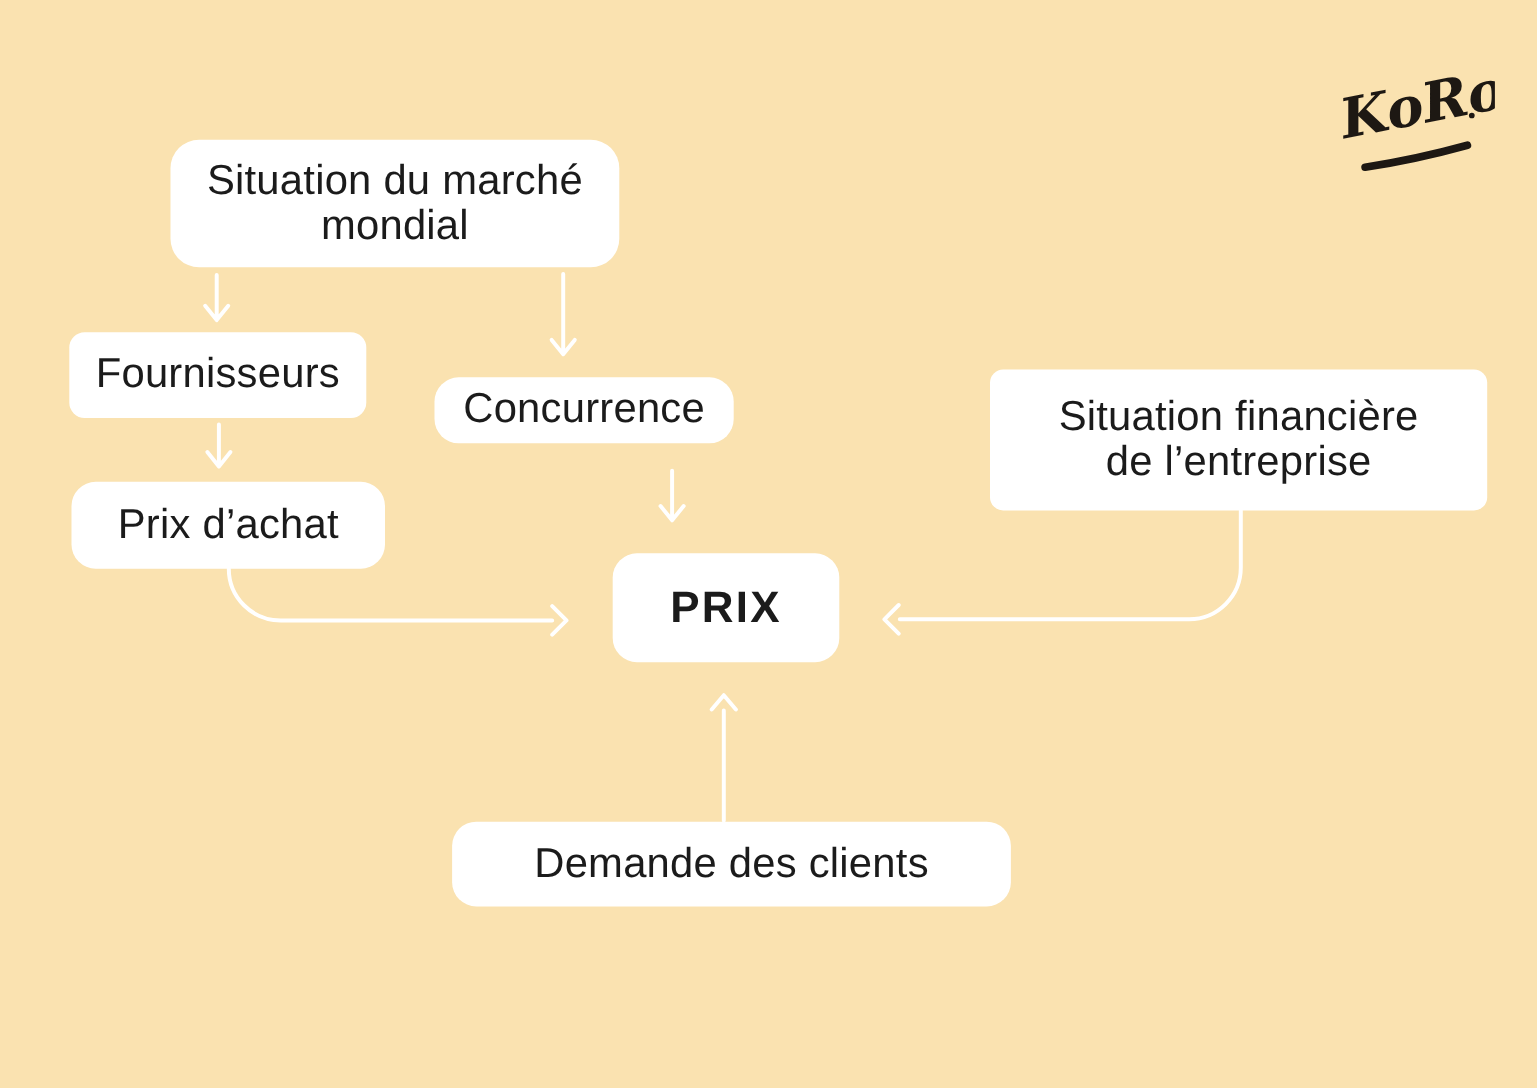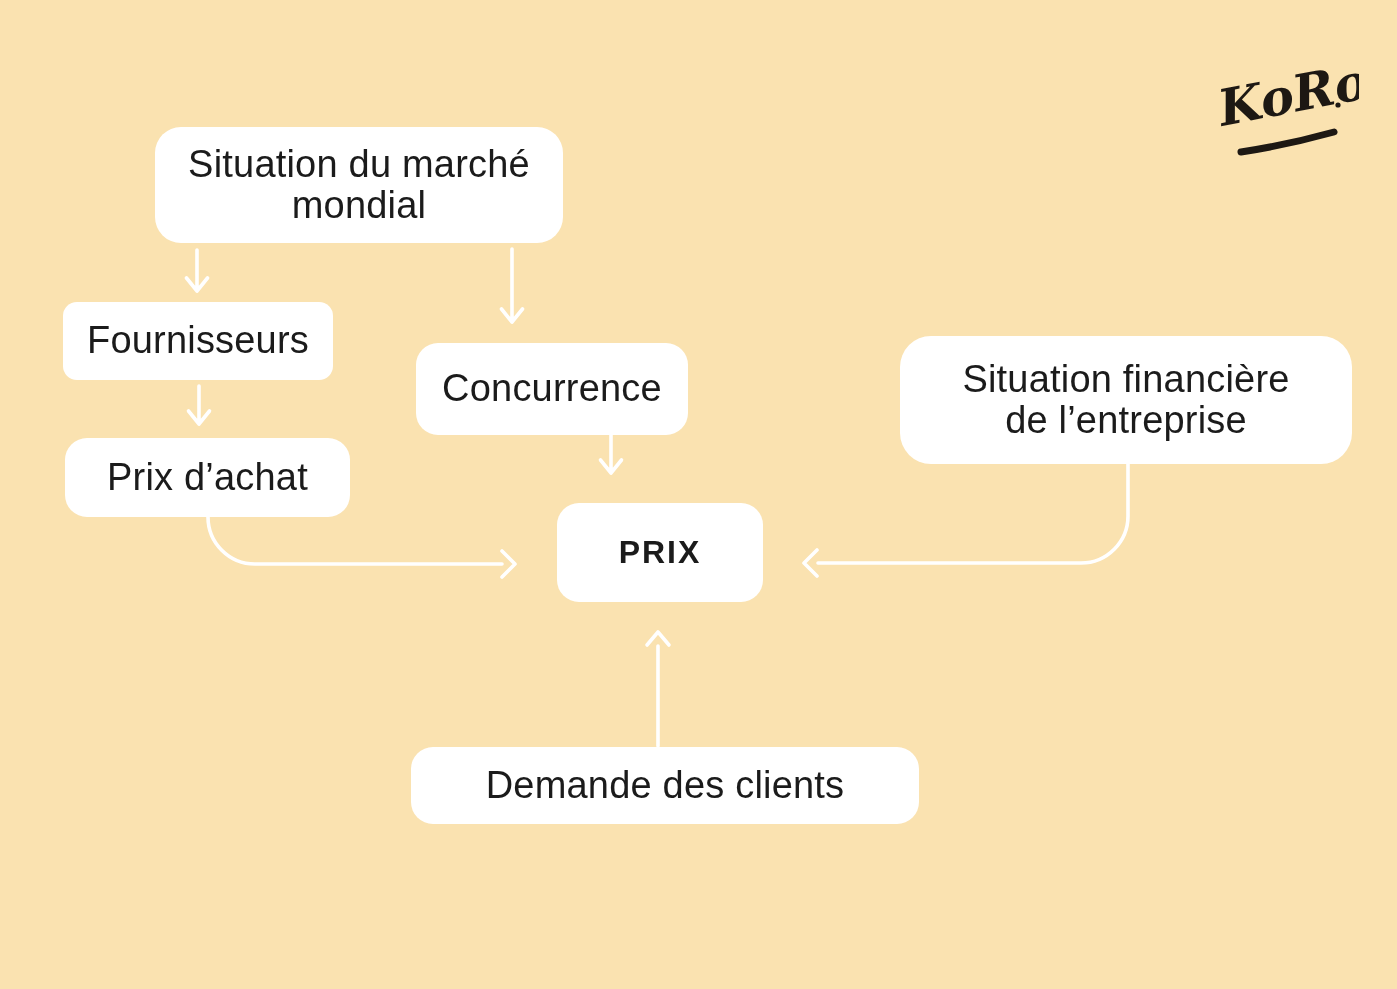--- a/index.html
+++ b/index.html
@@ -93,7 +93,7 @@
     <span class="label">Fournisseurs</span>
   </div>
 
-  <div class="node" style="left:416px; top:343px; width:272px; height:92px; border-radius:22px;">
+  <div class="node" style="left:395px; top:343px; width:272px; height:60px; border-radius:22px;">
     <span class="label">Concurrence</span>
   </div>
 

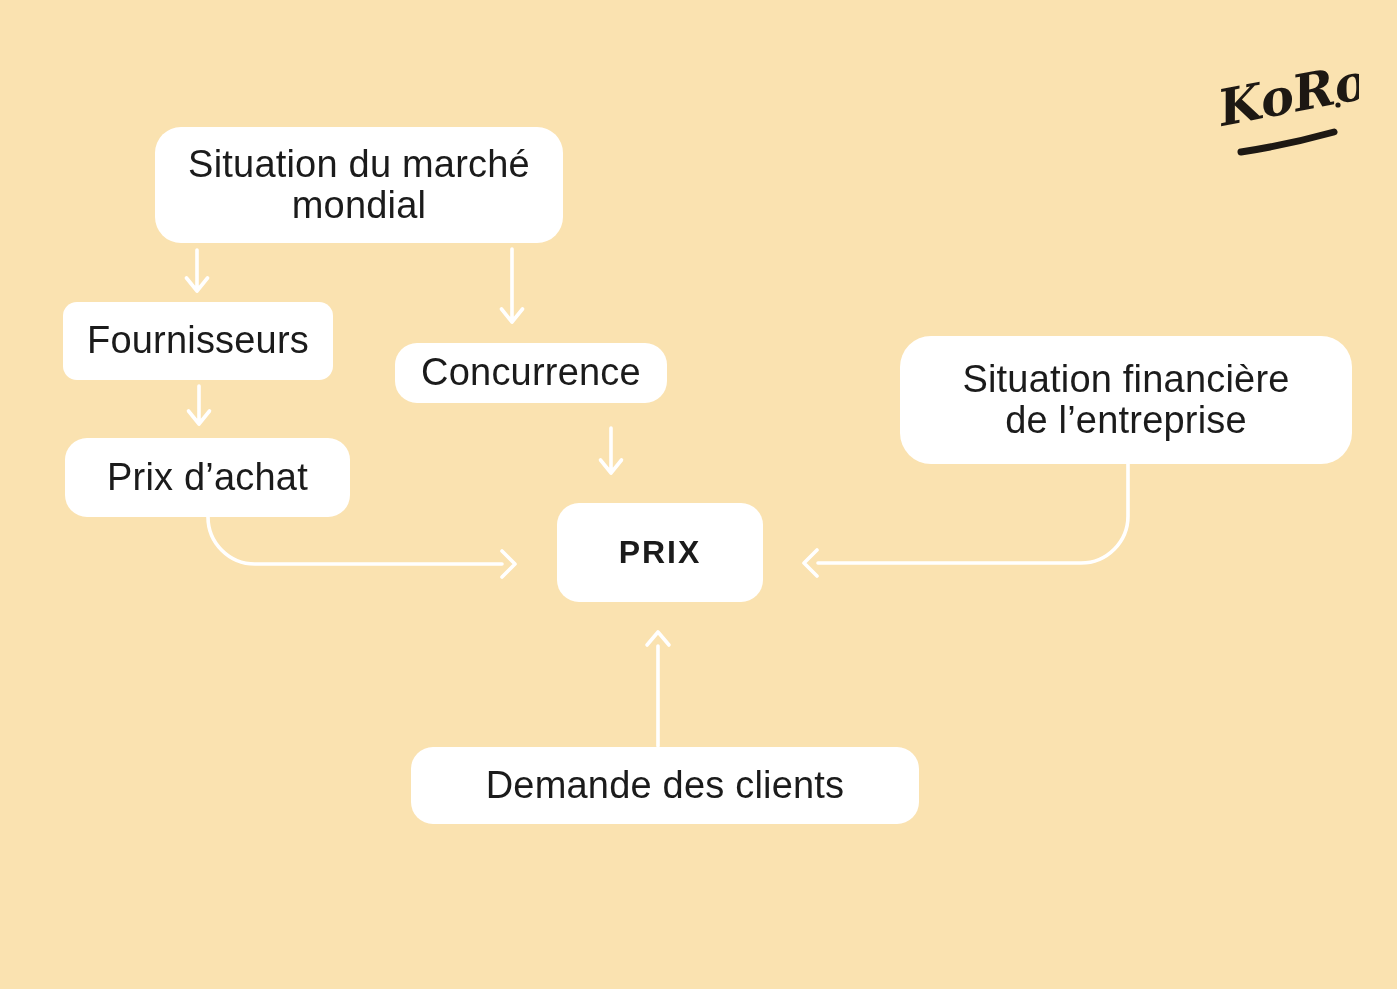--- a/index.html
+++ b/index.html
@@ -101,7 +101,7 @@
     <span class="label">Prix d’achat</span>
   </div>
 
-  <div class="node" style="left:900px; top:336px; width:452px; height:128px; border-radius:31px;">
+  <div class="node" style="left:900px; top:336px; width:452px; height:128px; border-radius:12px;">
     <span class="label">Situation financière
 de l’entreprise</span>
   </div>

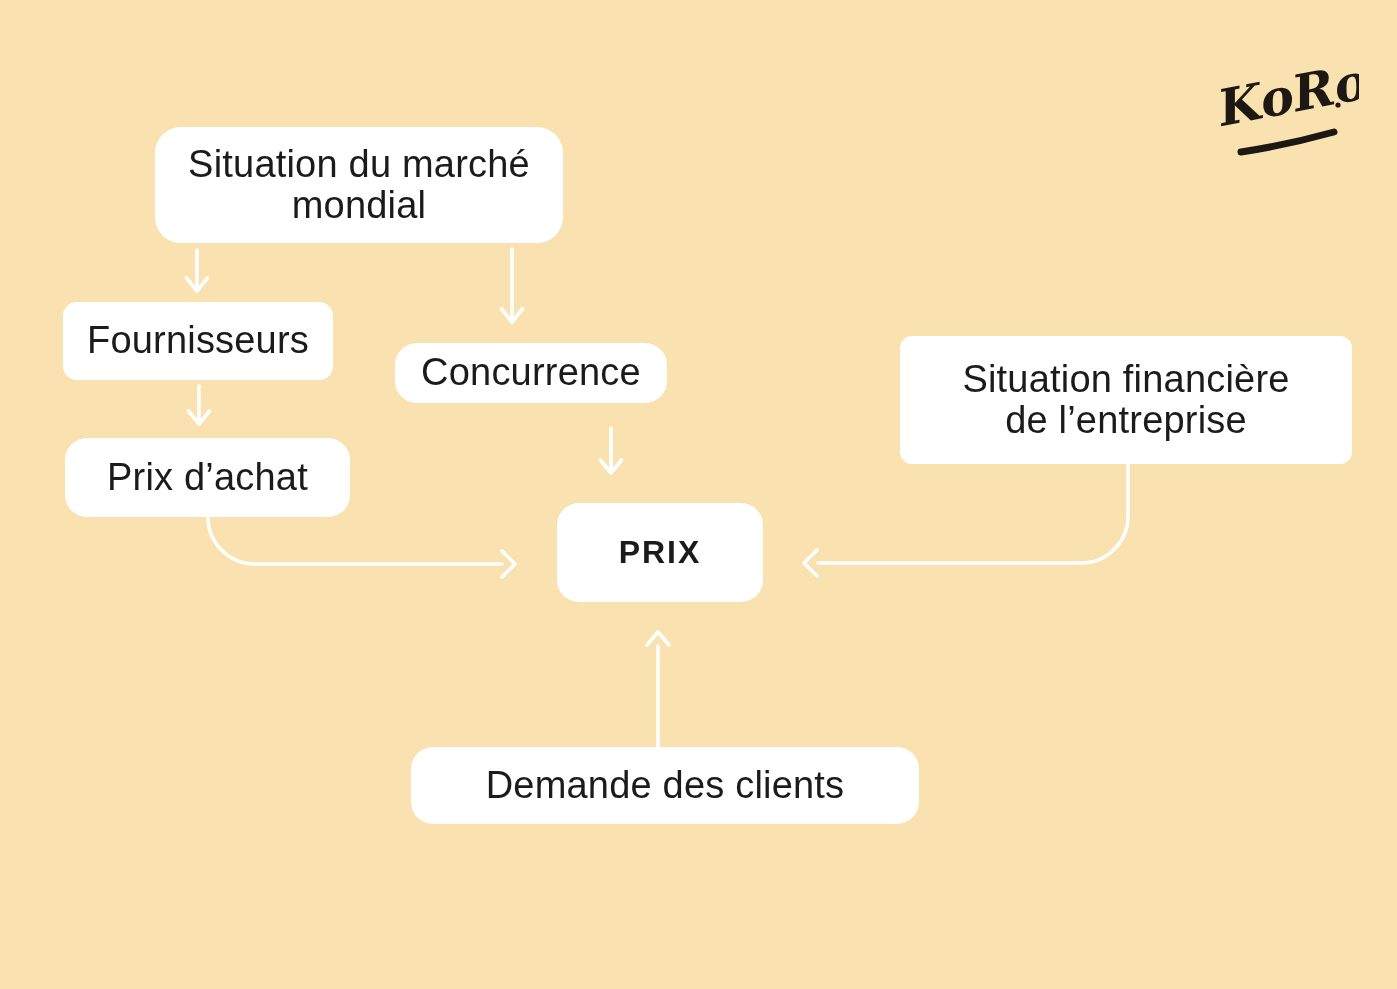--- a/index.html
+++ b/index.html
@@ -49,7 +49,7 @@
 
   .node.price-node {
     font-weight: 800;
-    font-size: 32px;
+    font-size: 40px;
     letter-spacing: 2px;
     border-radius: 22px;
   }

